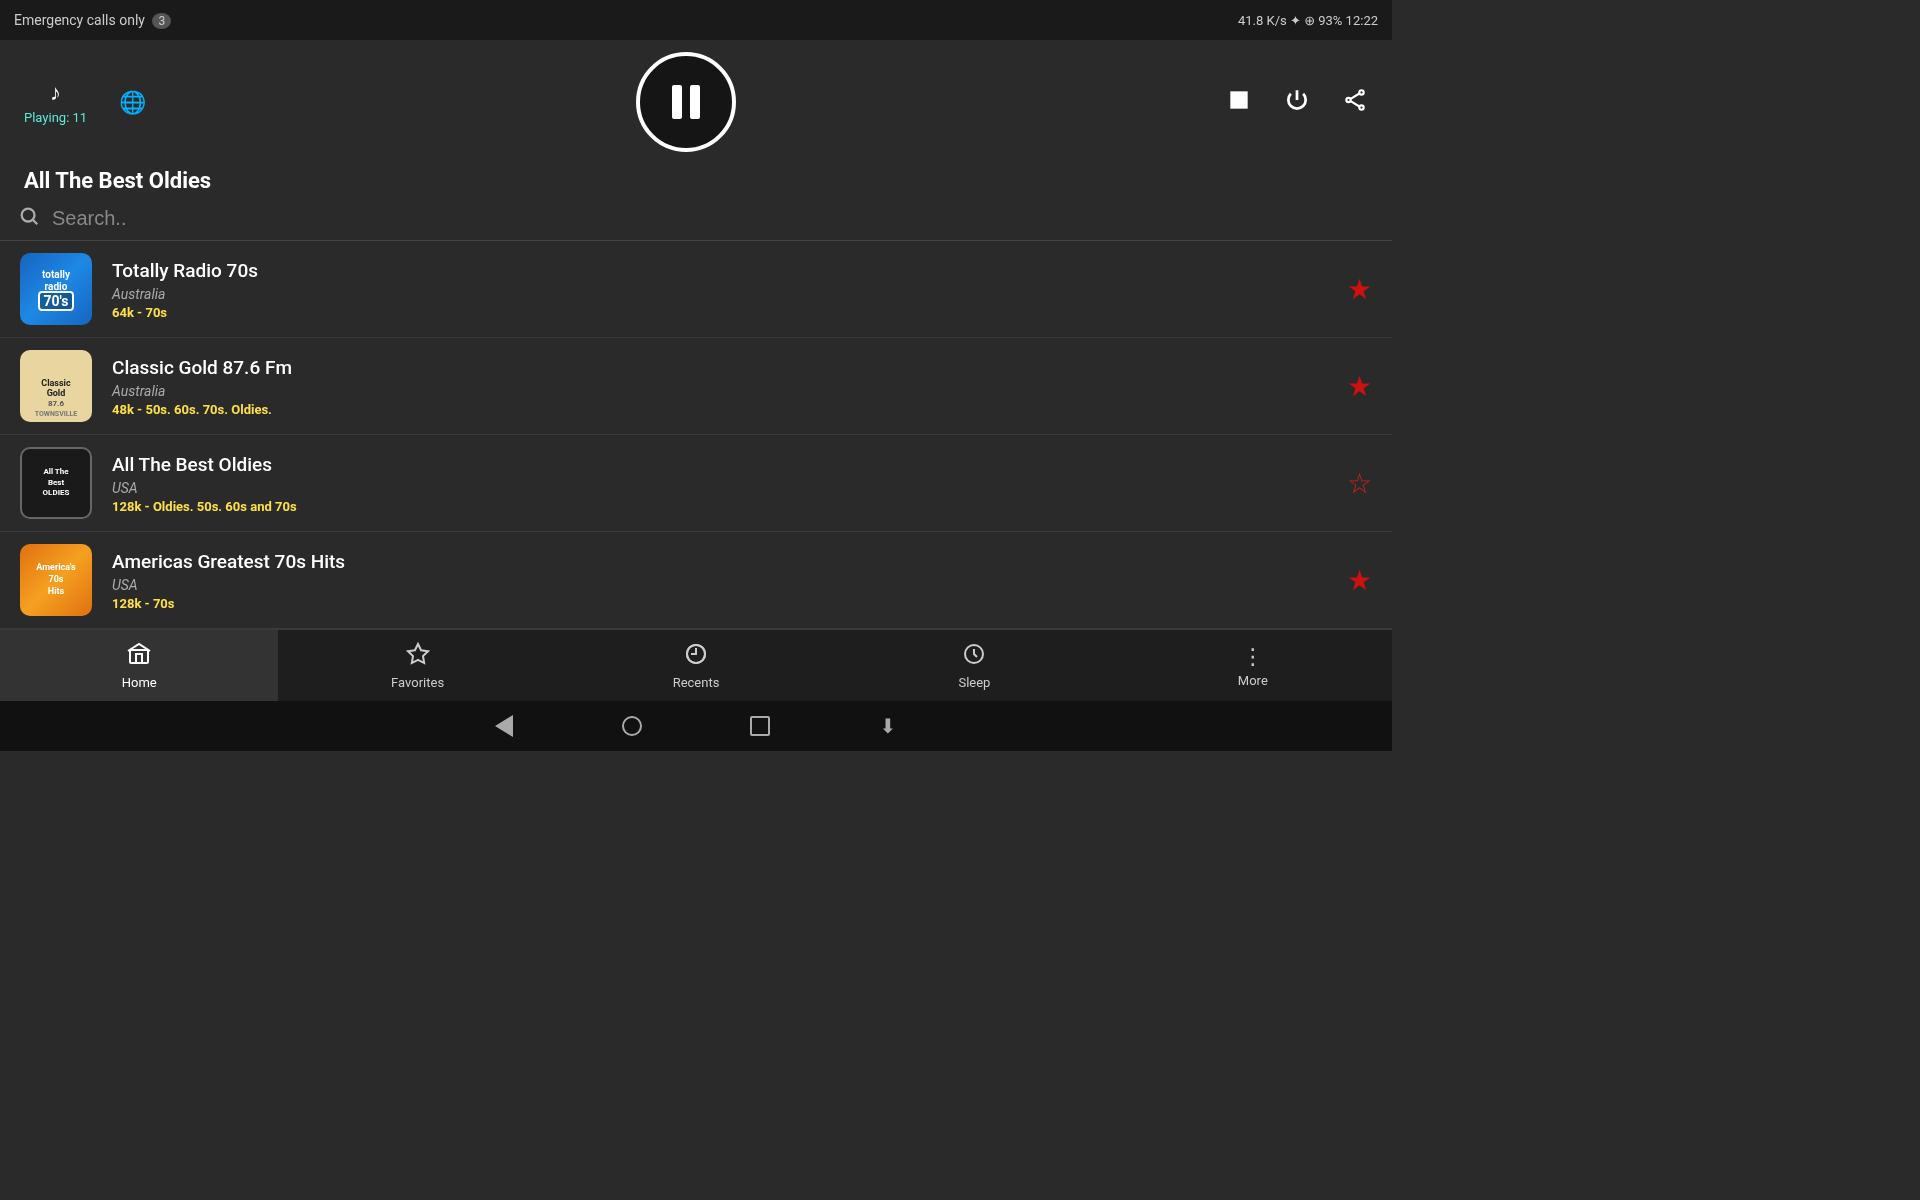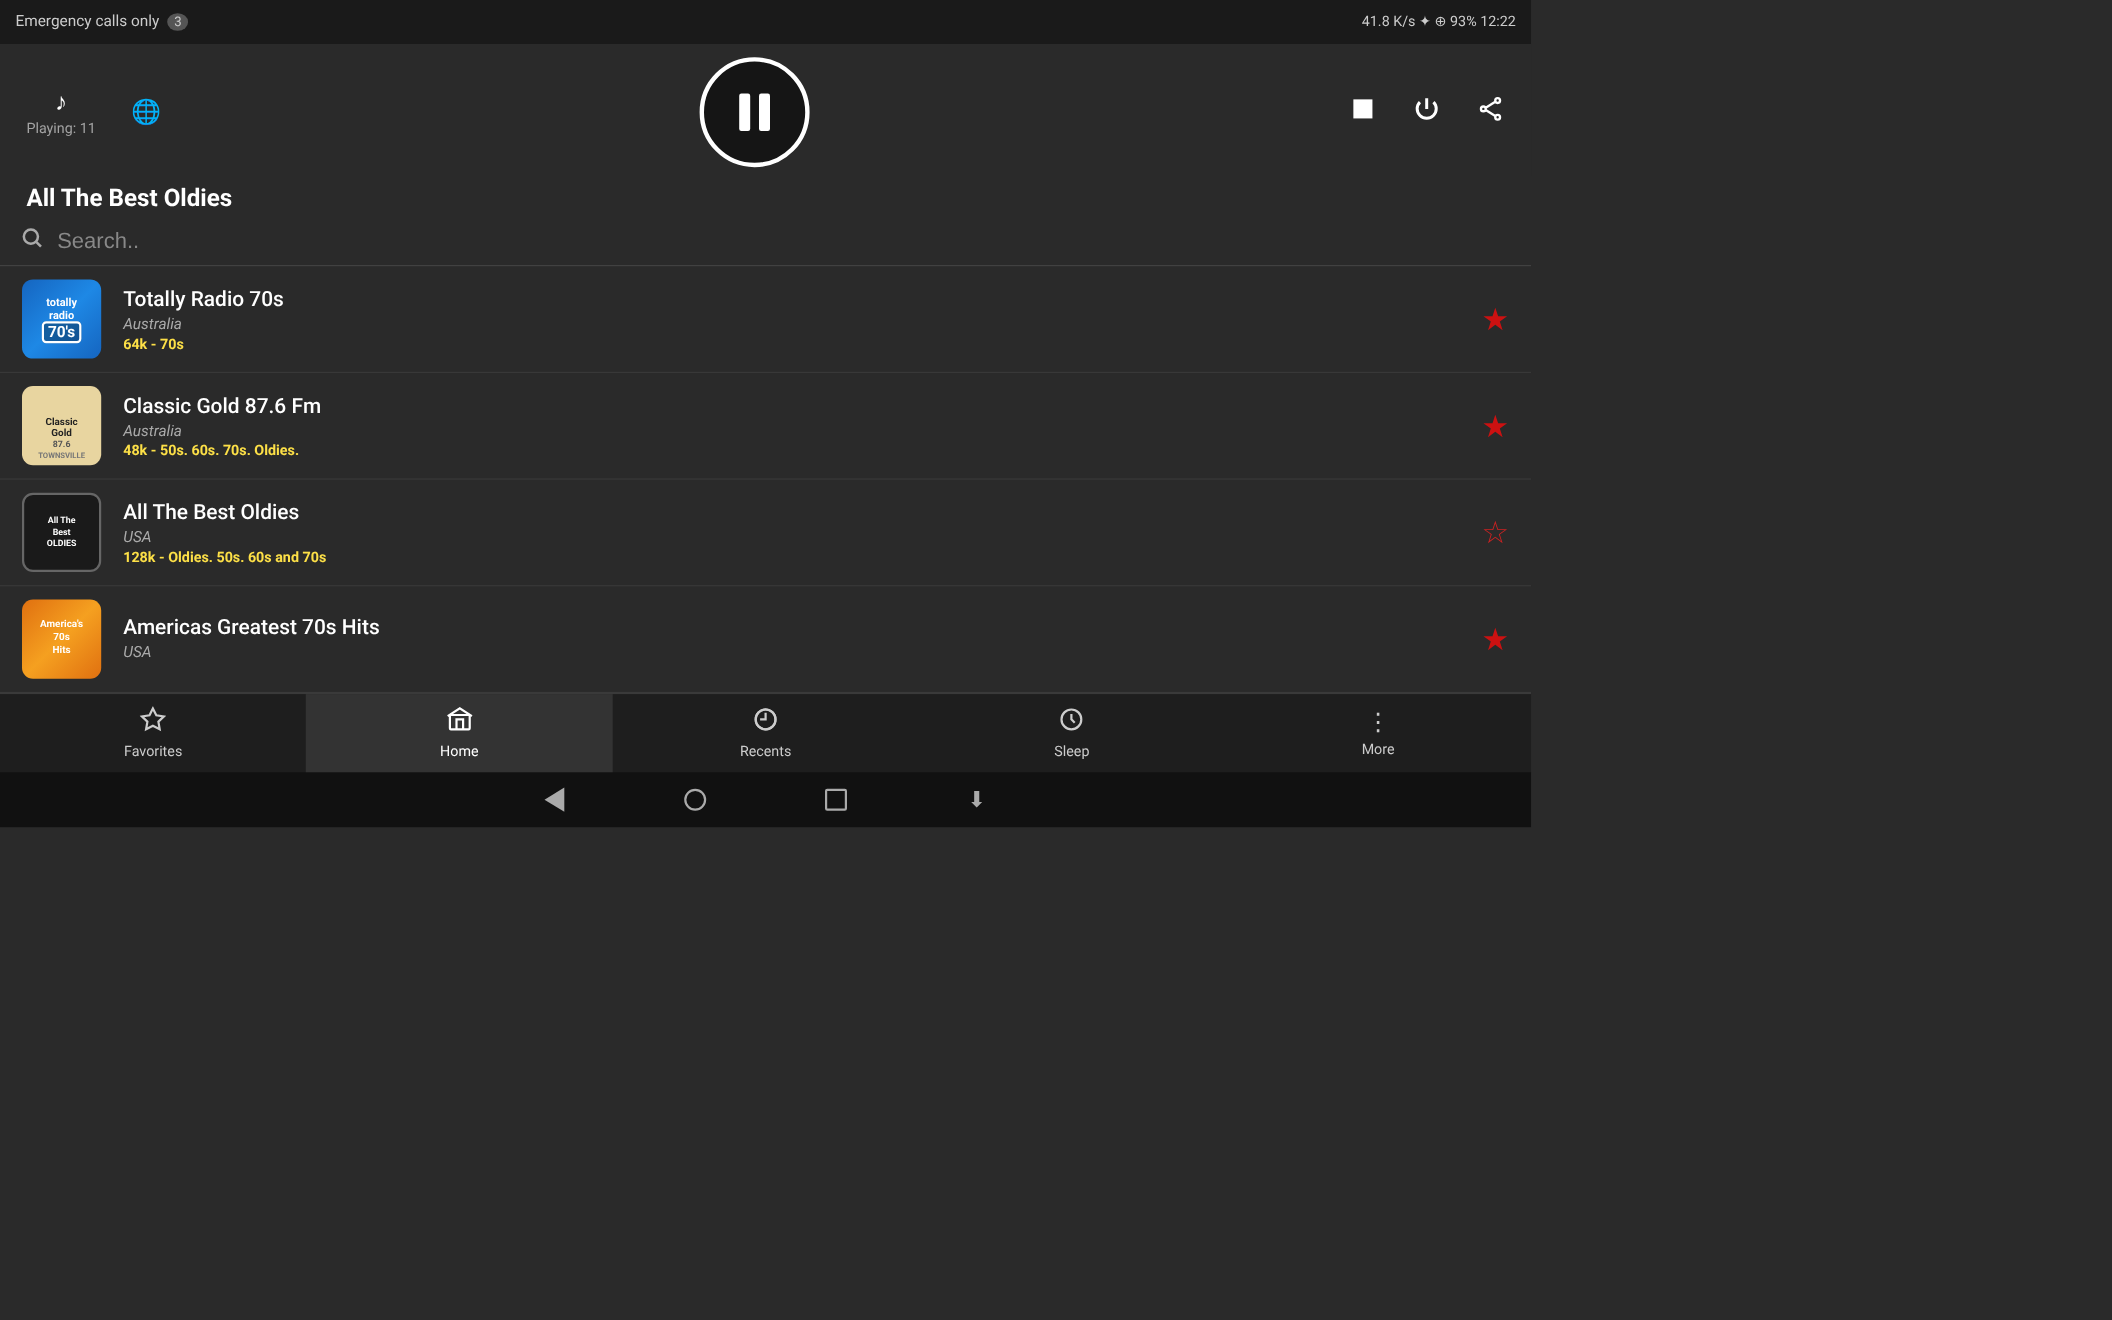--- a/index.html
+++ b/index.html
@@ -65,7 +65,7 @@
     }
     .playing-label {
       font-size: 13px;
-      color: #a3a3a3;
+      color: #5eead4;
       margin-top: 4px;
     }
     .music-icon-wrap {

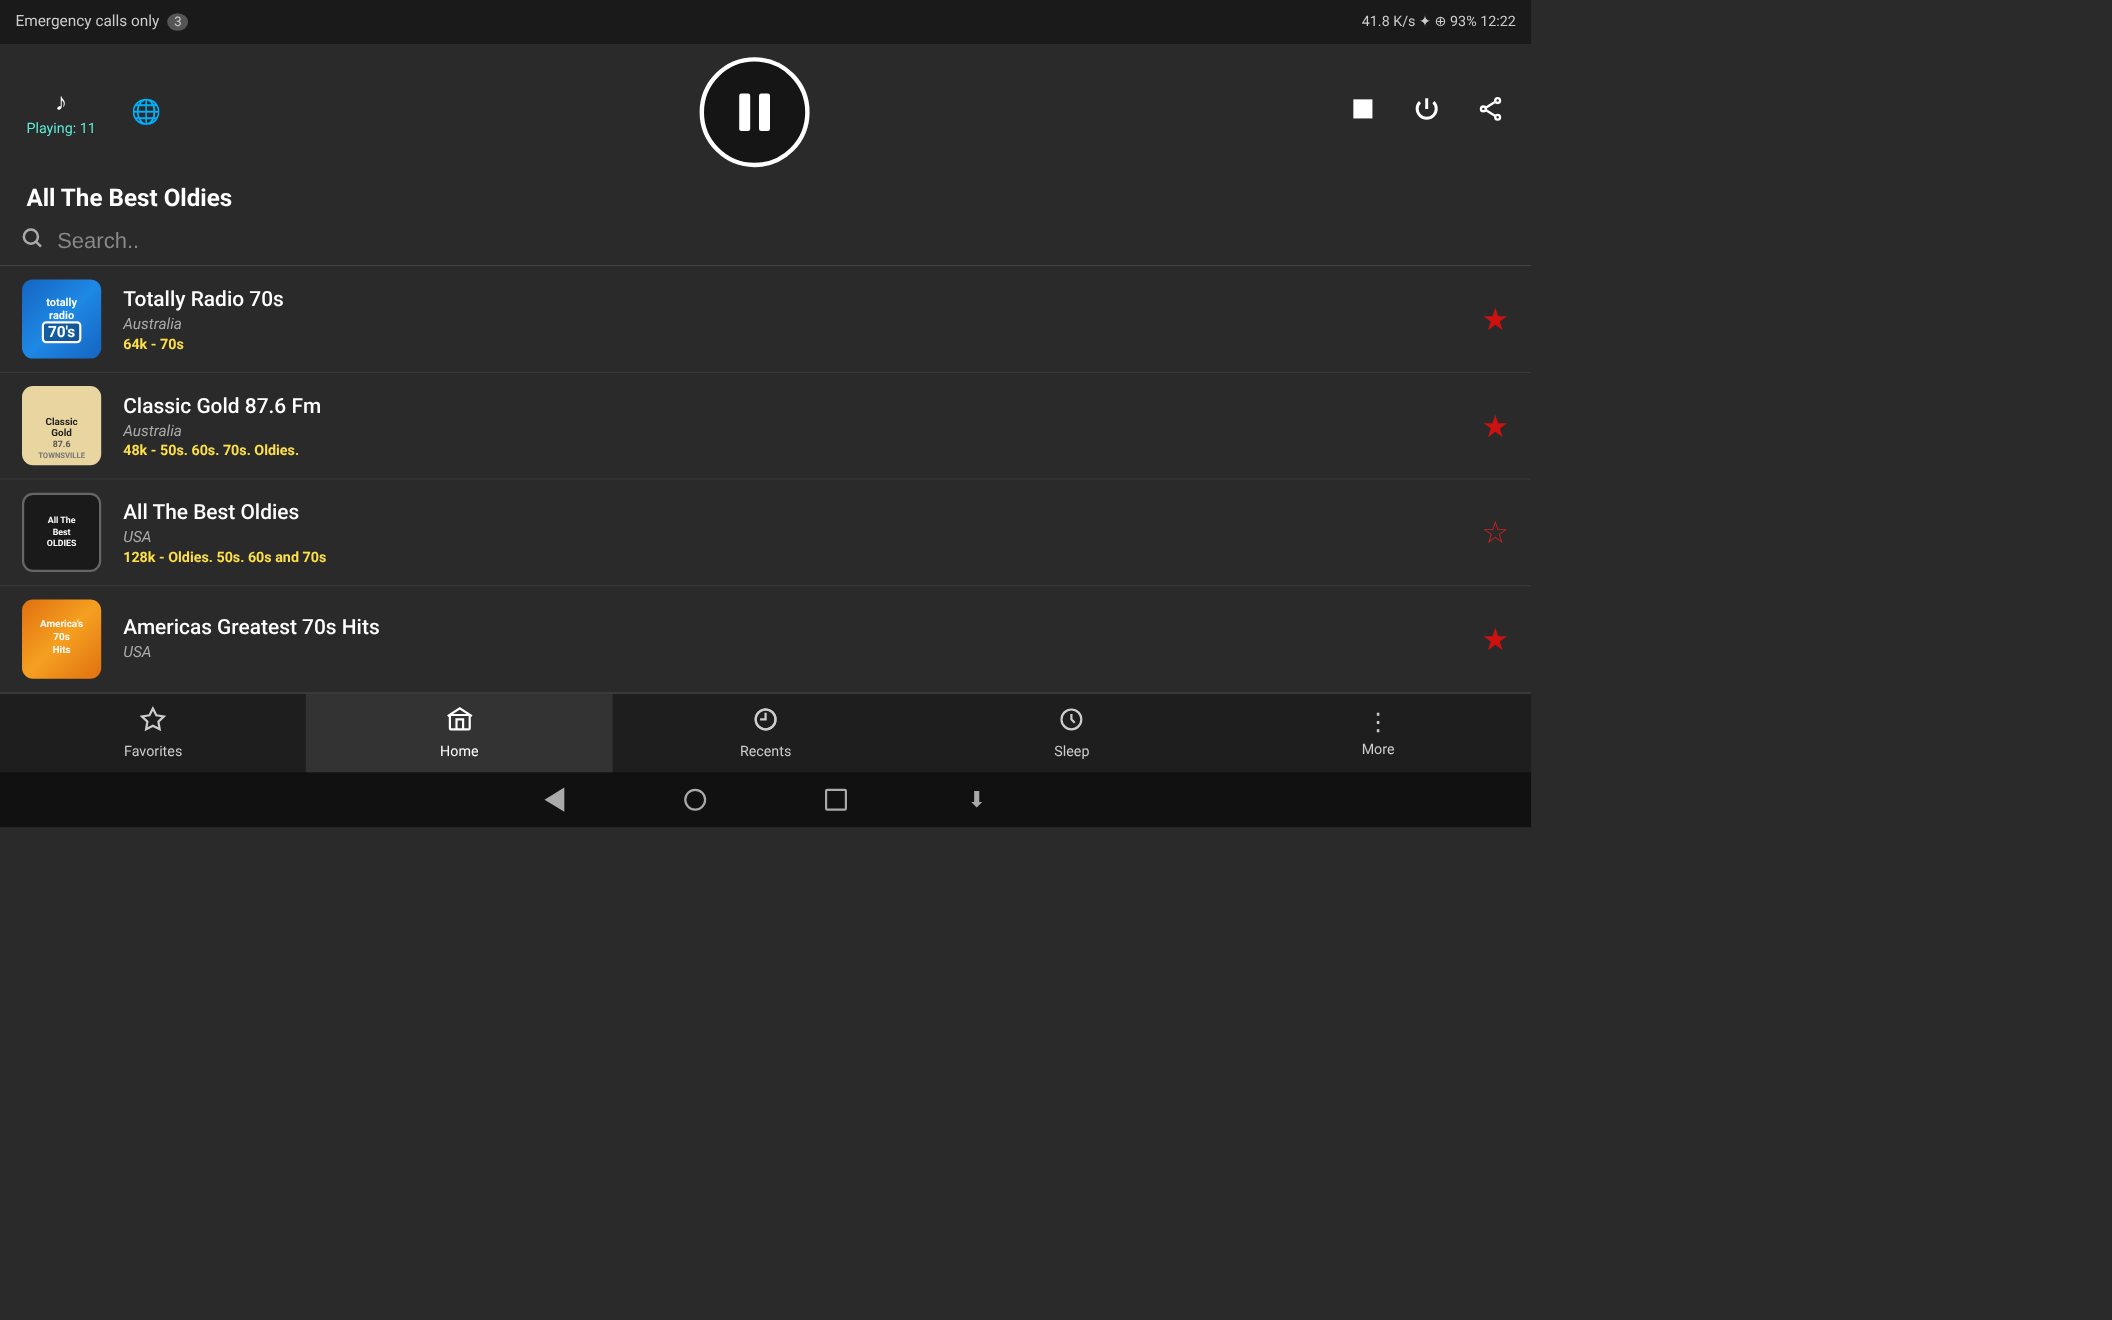--- a/index.html
+++ b/index.html
@@ -369,6 +369,7 @@
       <div class="station-info">
         <div class="station-name">Americas Greatest 70s Hits</div>
         <div class="station-country">USA</div>
+        <div class="station-bitrate">128k - 70s</div>
       </div>
       <span class="fav-star filled">★</span>
     </div>

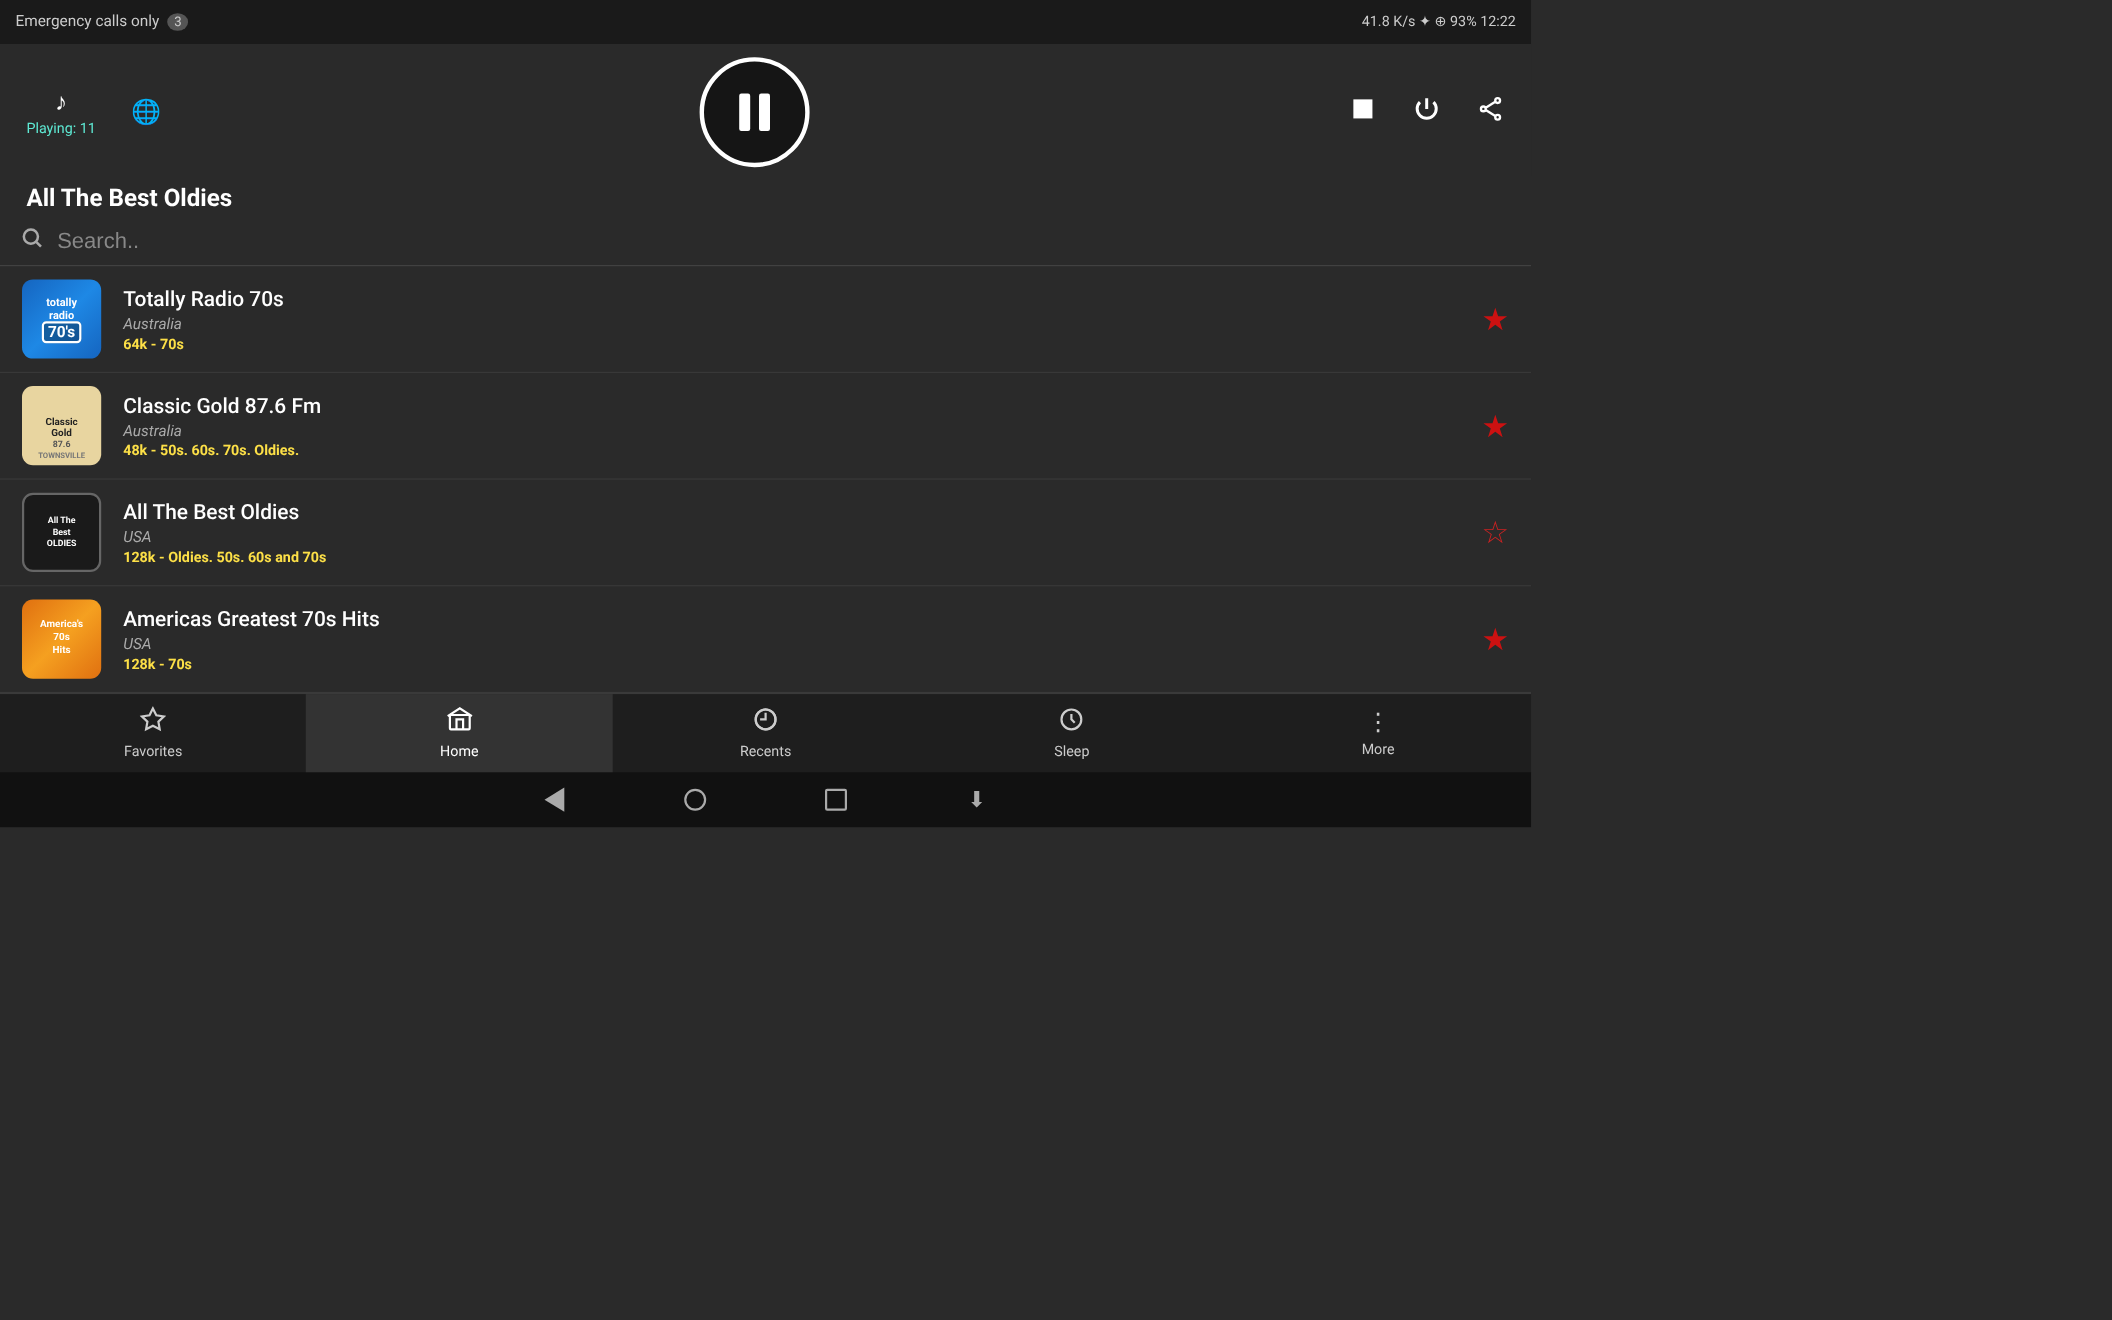--- a/index.html
+++ b/index.html
@@ -376,14 +376,6 @@
   </div>
 
 <div id="bottom-nav">
-  <div class="nav-item">
-    <span class="nav-icon">
-      <svg width="24" height="24" viewBox="0 0 24 24" fill="none" stroke="#ccc" stroke-width="2">
-          <polygon points="12 2 15.09 8.26 22 9.27 17 14.14 18.18 21.02 12 17.77 5.82 21.02 7 14.14 2 9.27 8.91 8.26 12 2"></polygon>
-        </svg>
-    </span>
-    <span class="nav-label">Favorites</span>
-  </div>
   <div class="nav-item active">
     <span class="nav-icon">
       <svg width="24" height="24" viewBox="0 0 24 24" fill="none" stroke="white" stroke-width="2">
@@ -397,6 +389,14 @@
   <div class="nav-item">
     <span class="nav-icon">
       <svg width="24" height="24" viewBox="0 0 24 24" fill="none" stroke="#ccc" stroke-width="2">
+          <polygon points="12 2 15.09 8.26 22 9.27 17 14.14 18.18 21.02 12 17.77 5.82 21.02 7 14.14 2 9.27 8.91 8.26 12 2"></polygon>
+        </svg>
+    </span>
+    <span class="nav-label">Favorites</span>
+  </div>
+  <div class="nav-item">
+    <span class="nav-icon">
+      <svg width="24" height="24" viewBox="0 0 24 24" fill="none" stroke="#ccc" stroke-width="2">
           <circle cx="12" cy="12" r="9"></circle>
           <polyline points="12 6 12 12 7 12"></polyline>
           <path d="M3 12a9 9 0 1 1 0 .01"></path>

